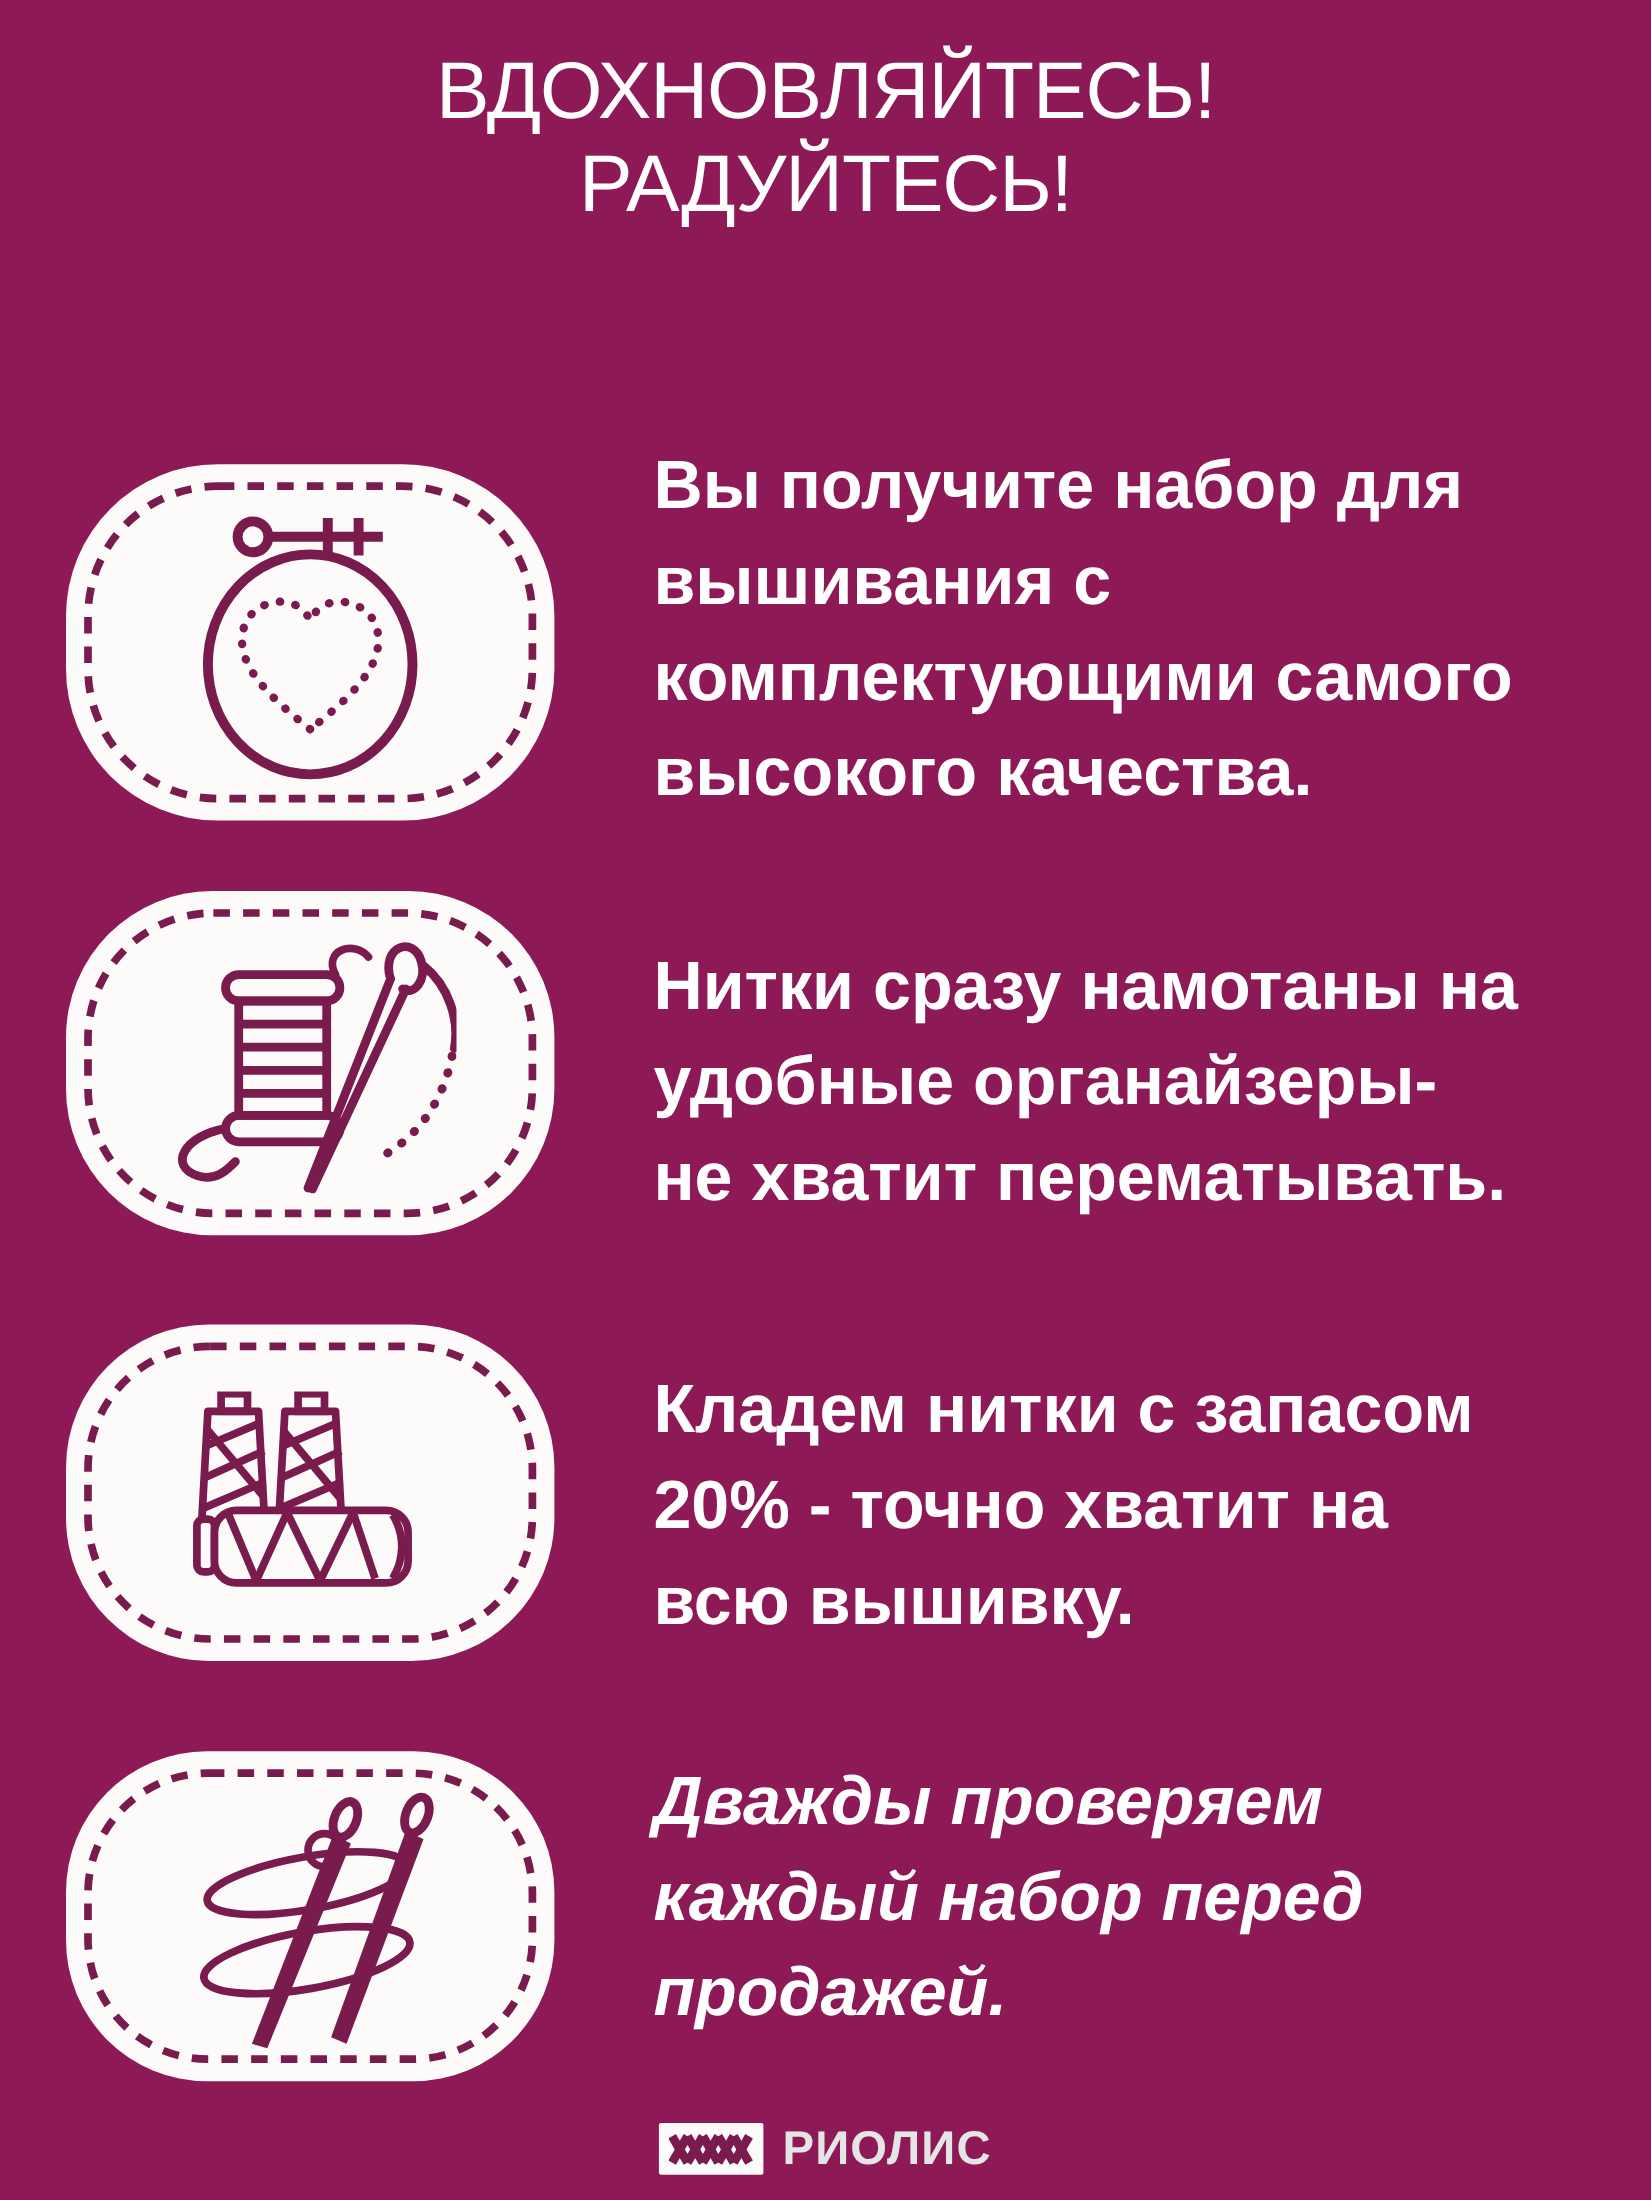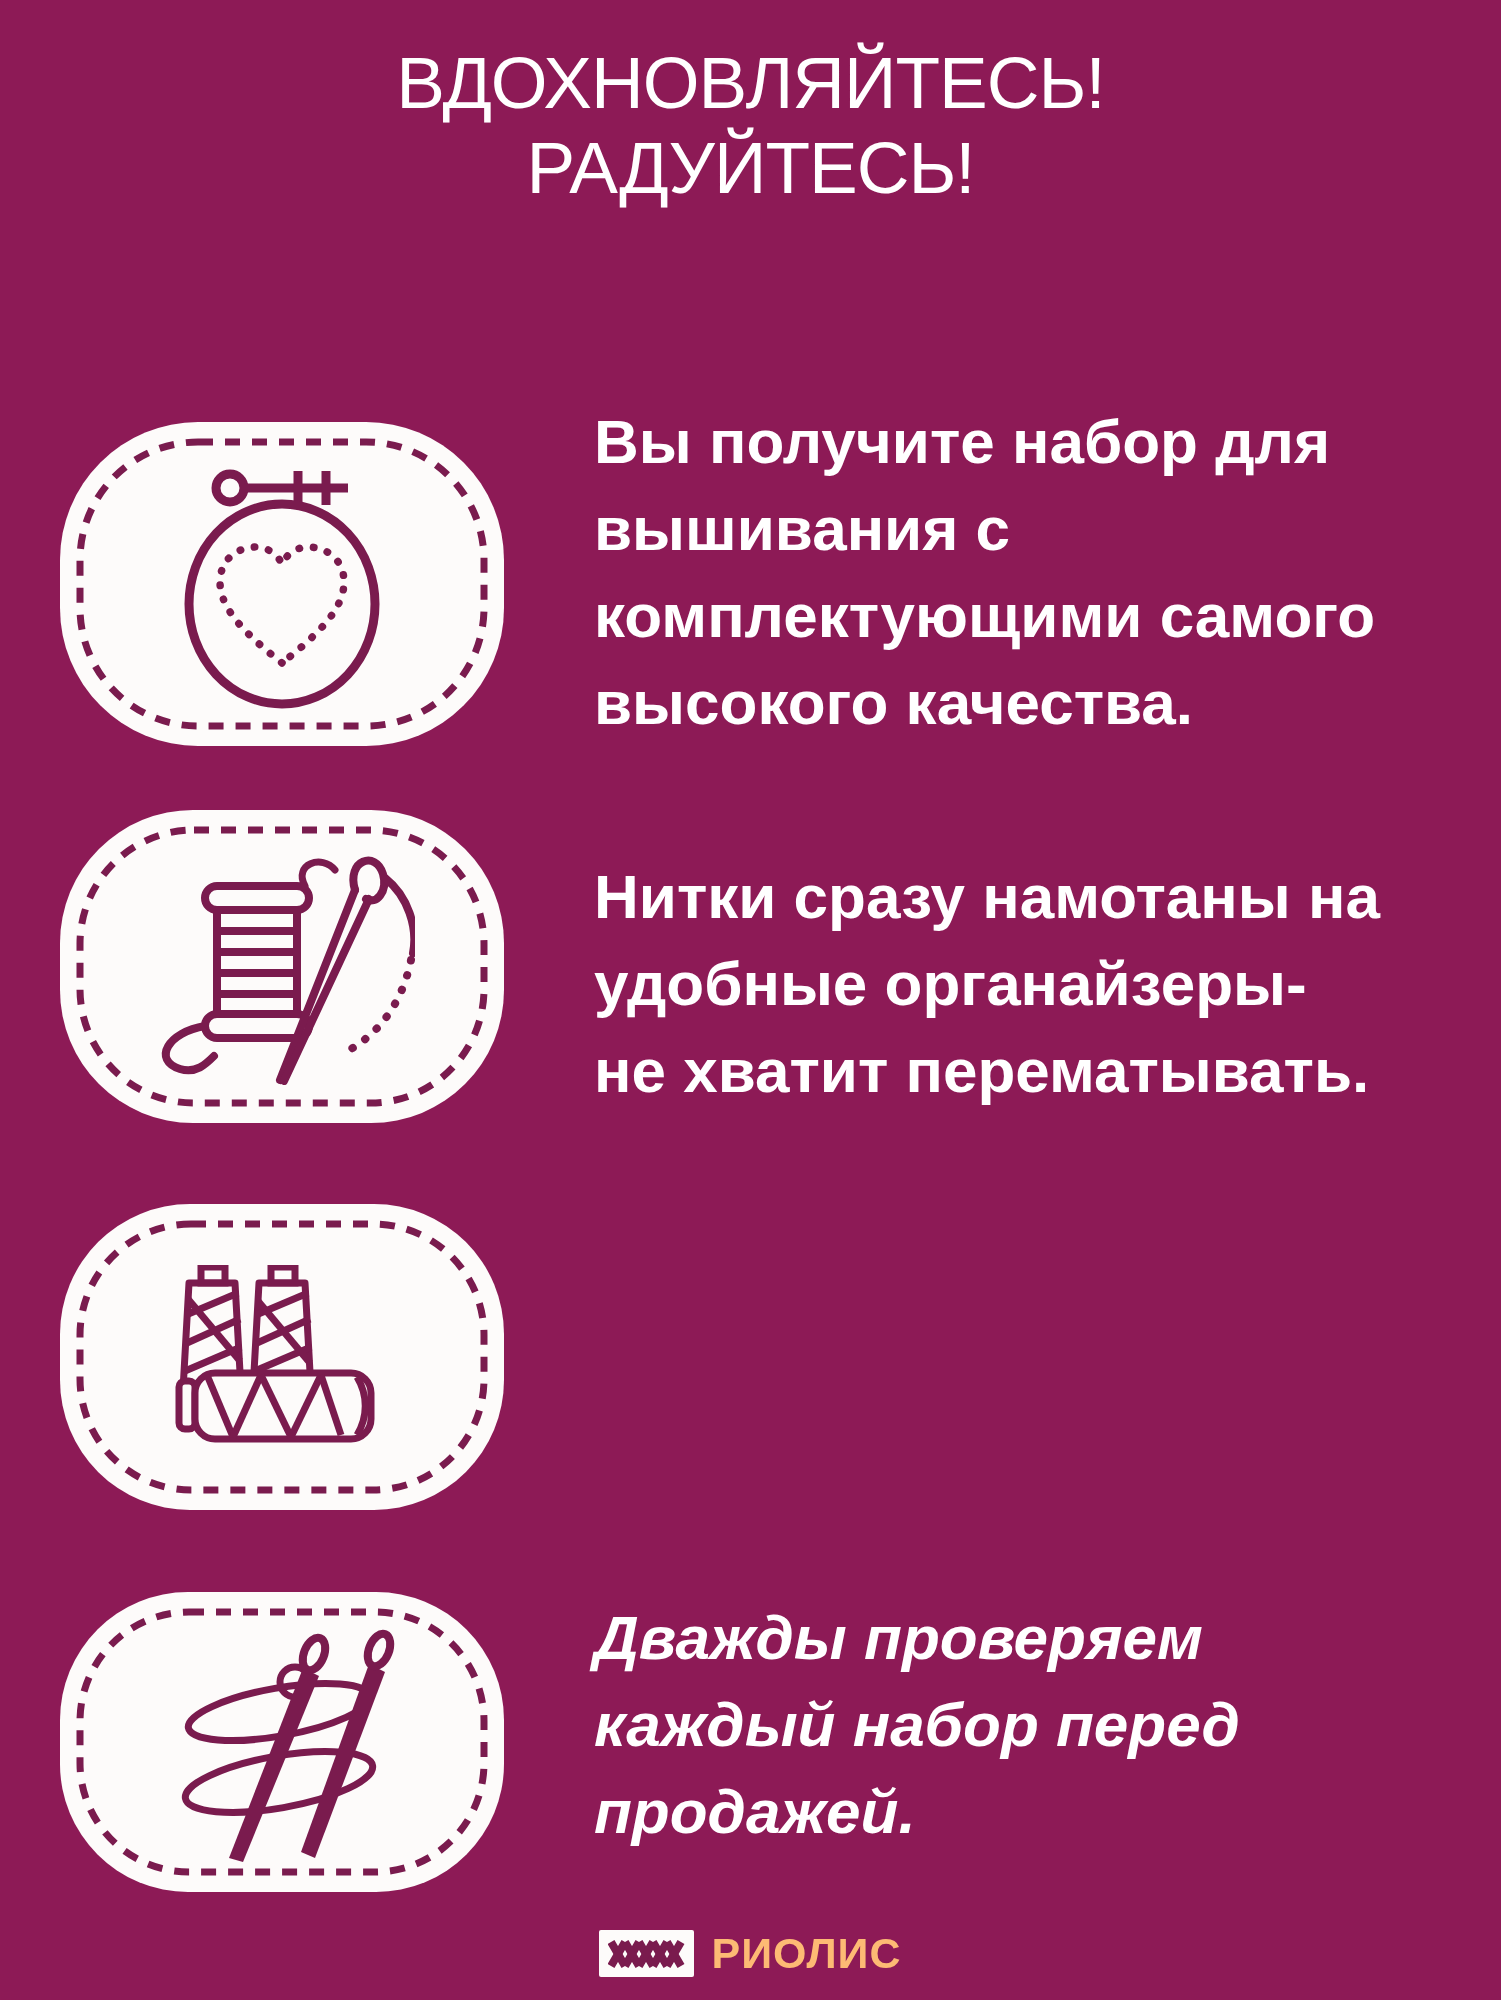--- a/index.html
+++ b/index.html
@@ -140,6 +140,11 @@
         <path d="M148,110 L168,170" stroke-width="7"></path>
       </svg>
     </div>
+    <div class="feature-text" style="top:36px;">
+      <div>Кладем нитки с запасом</div>
+      <div>20% - точно хватит на</div>
+      <div>всю вышивку.</div>
+    </div>
   </section>
 
   <section class="feature" style="top:1590px; height:304px;">

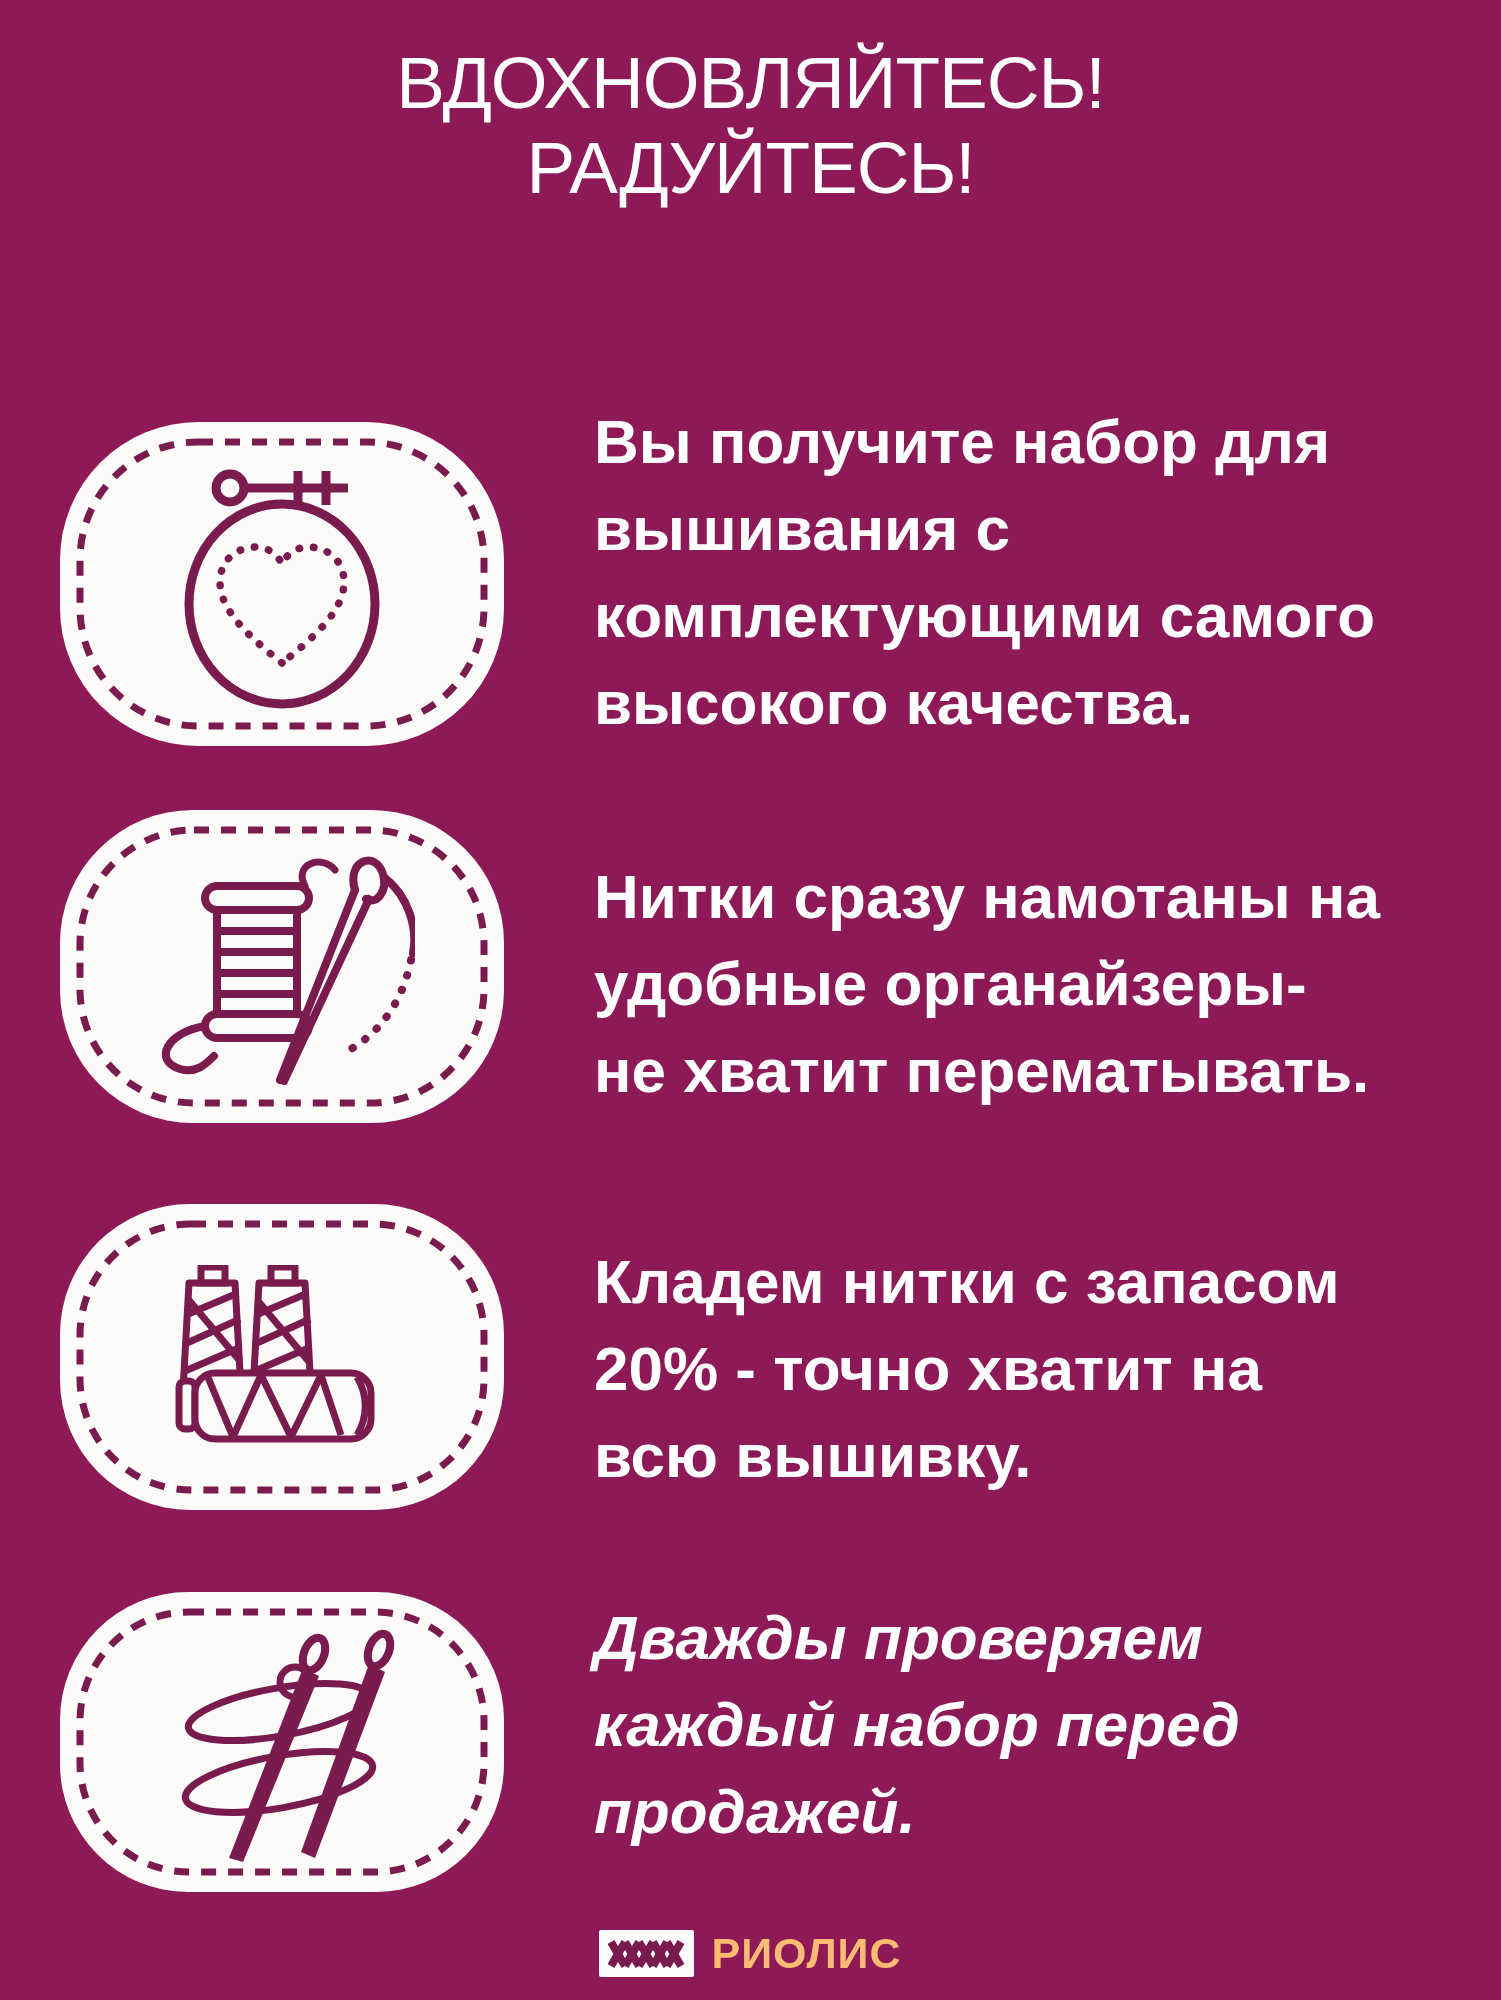--- a/index.html
+++ b/index.html
@@ -45,7 +45,7 @@
     display: flex; align-items: center; justify-content: center;
   }
   .brand-name {
-    color: #fdba74; font-weight: 700; font-size: 43px; letter-spacing: 1px;
+    color: #e5e5e5; font-weight: 700; font-size: 43px; letter-spacing: 1px;
   }
 </style>
 </head>

